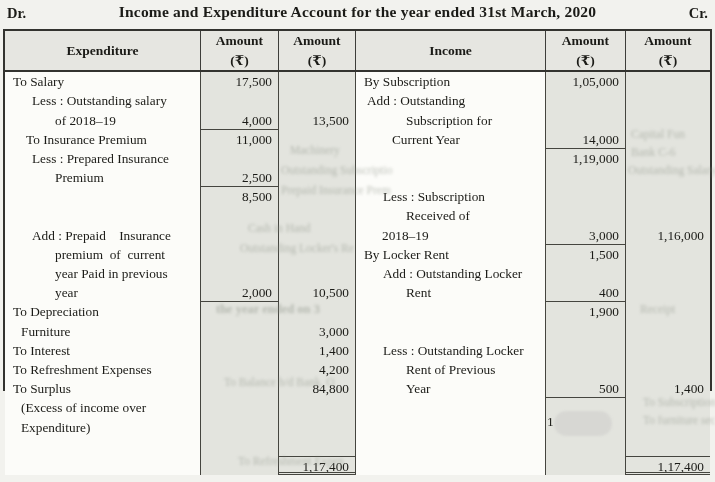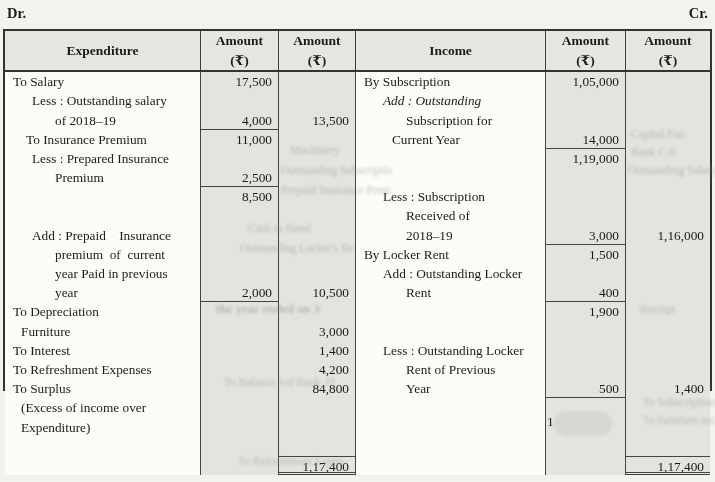--- a/index.html
+++ b/index.html
@@ -58,6 +58,7 @@
 
   <div class="titlebar">
     <span class="dr">Dr.</span>
+    <div class="heading">Income and Expenditure Account for the year ended 31st March, 2020</div>
     <span class="cr">Cr.</span>
   </div>
 

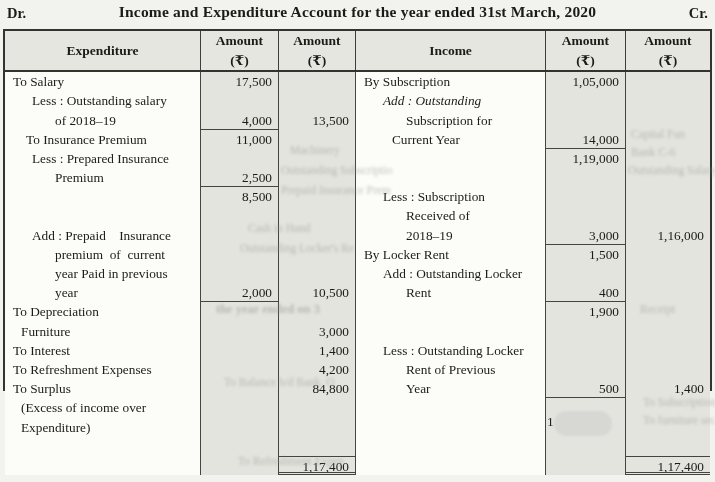--- a/index.html
+++ b/index.html
@@ -113,7 +113,7 @@
         </div>
       <div class="side side-right" id="side-right">
           <div style="display: contents;"><div class="c part" style="padding-left: 8px;">By Subscription</div><div class="c amt">1,05,000</div><div class="c amt"></div></div>
-          <div style="display: contents;"><div class="c part" style="padding-left: 27px; font-style: italic;">Add : Outstanding</div><div class="c amt"></div><div class="c amt"></div></div>
+          <div style="display: contents;"><div class="c part" style="padding-left: 11px;">Add : Outstanding</div><div class="c amt"></div><div class="c amt"></div></div>
           <div style="display: contents;"><div class="c part" style="padding-left: 50px;">Subscription for</div><div class="c amt"></div><div class="c amt"></div></div>
           <div style="display: contents;"><div class="c part" style="padding-left: 36px;">Current Year</div><div class="c amt u">14,000</div><div class="c amt"></div></div>
           <div style="display: contents;"><div class="c part" style="padding-left: 8px;"></div><div class="c amt">1,19,000</div><div class="c amt"></div></div>

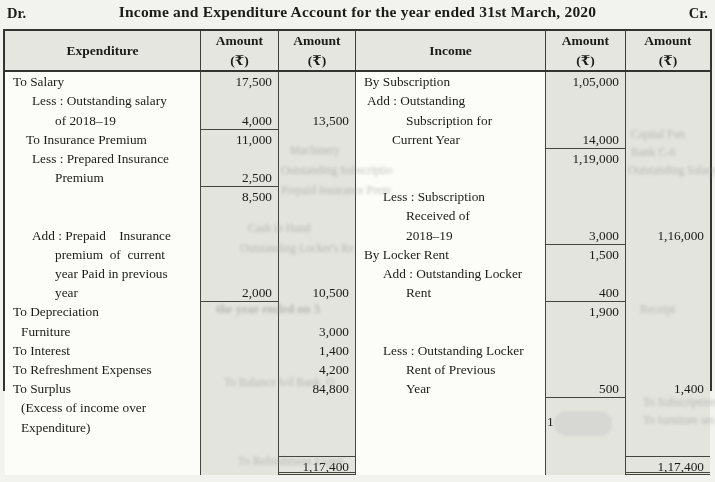--- a/index.html
+++ b/index.html
@@ -120,7 +120,7 @@
           <div style="display: contents;"><div class="c part" style="padding-left: 8px;"></div><div class="c amt"></div><div class="c amt"></div></div>
           <div style="display: contents;"><div class="c part" style="padding-left: 27px;">Less : Subscription</div><div class="c amt"></div><div class="c amt"></div></div>
           <div style="display: contents;"><div class="c part" style="padding-left: 50px;">Received of</div><div class="c amt"></div><div class="c amt"></div></div>
-          <div style="display: contents;"><div class="c part" style="padding-left: 50px;">2018–19</div><div class="c amt u">3,000</div><div class="c amt">1,16,000</div></div>
+          <div style="display: contents;"><div class="c part" style="padding-left: 26px;">2018–19</div><div class="c amt u">3,000</div><div class="c amt">1,16,000</div></div>
           <div style="display: contents;"><div class="c part" style="padding-left: 8px;">By Locker Rent</div><div class="c amt">1,500</div><div class="c amt"></div></div>
           <div style="display: contents;"><div class="c part" style="padding-left: 27px;">Add : Outstanding Locker</div><div class="c amt"></div><div class="c amt"></div></div>
           <div style="display: contents;"><div class="c part" style="padding-left: 50px;">Rent</div><div class="c amt u">400</div><div class="c amt"></div></div>

